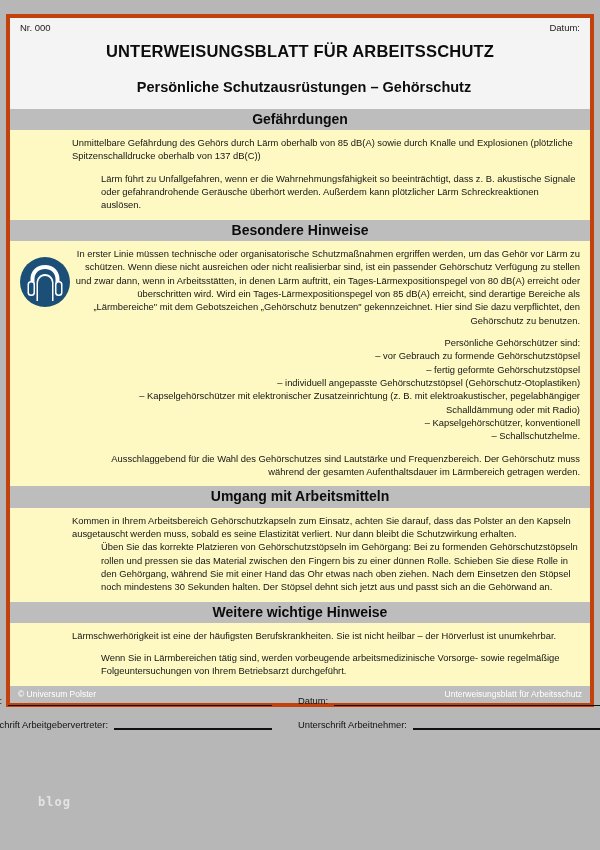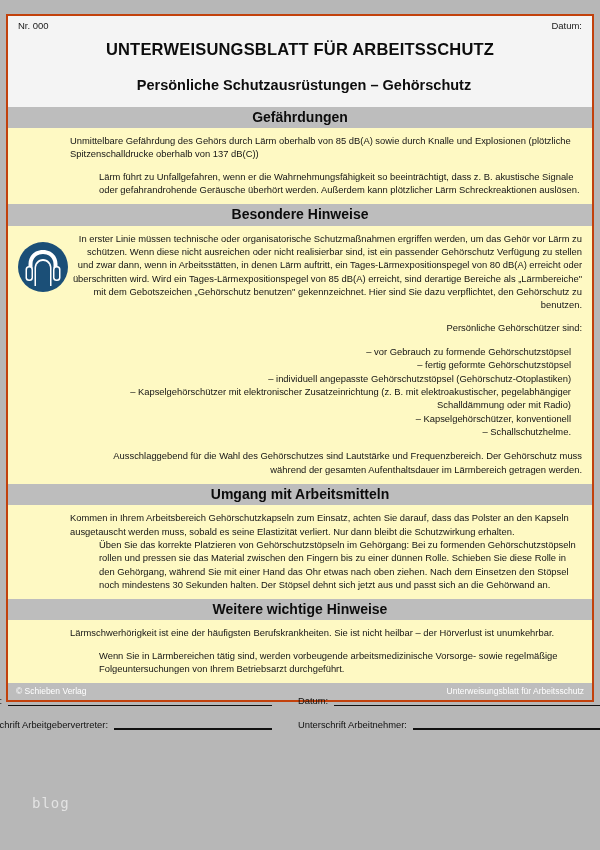--- a/index.html
+++ b/index.html
@@ -24,7 +24,7 @@
     width:588px;
     background:#f4f4f4;
     box-sizing:border-box;
-    border:2px solid #c2410c;
+    border:4px solid #c2410c;
   }
 
   

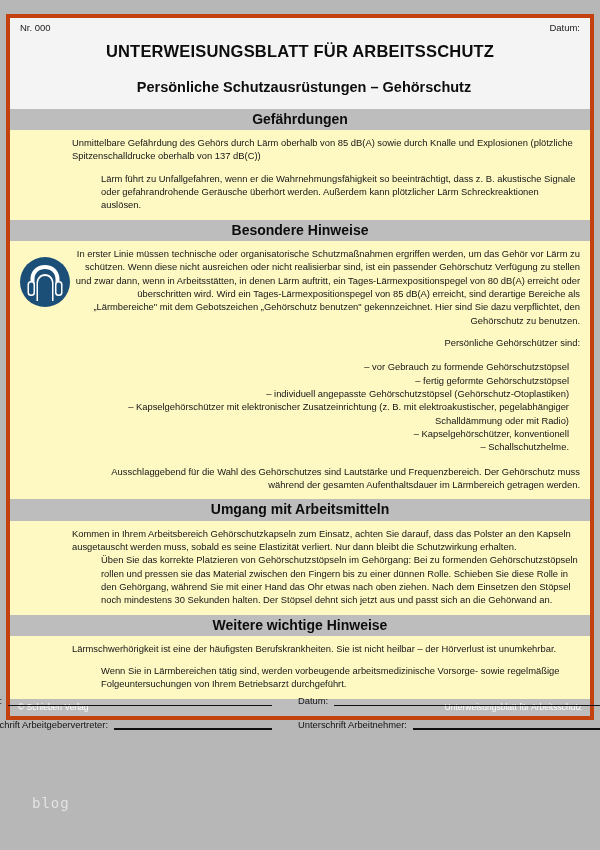--- a/index.html
+++ b/index.html
@@ -82,7 +82,7 @@
     width:50px;height:50px;
   }
 
-  .list{margin:11px;padding:0;list-style:none;}
+  .list{margin:0;padding:0;list-style:none;}
   .list li{margin:0;padding:0;}
 
   

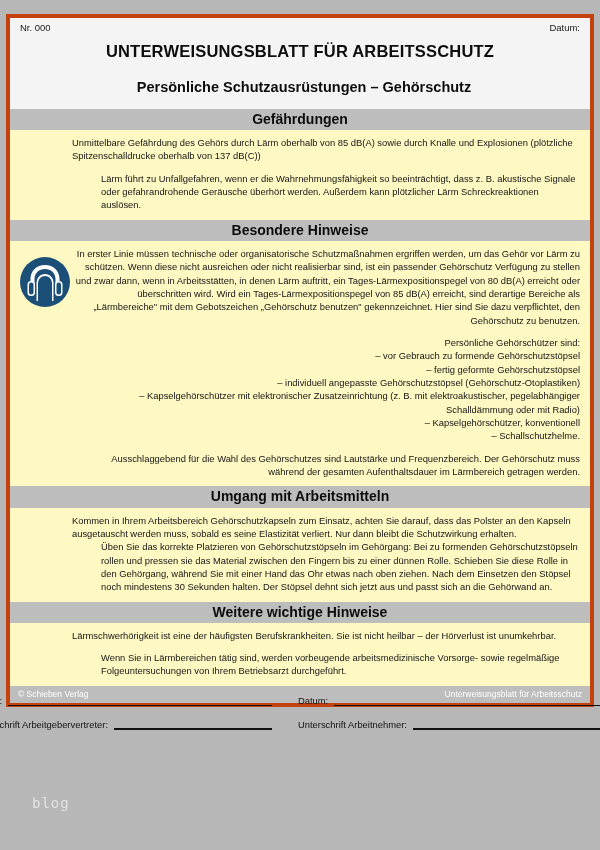--- a/index.html
+++ b/index.html
@@ -195,7 +195,7 @@
     </div>
 
     <div class="footer">
-      <span>© Schieben Verlag</span>
+      <span>© Universum Polster</span>
       <span>Unterweisungsblatt für Arbeitsschutz</span>
     </div>
 

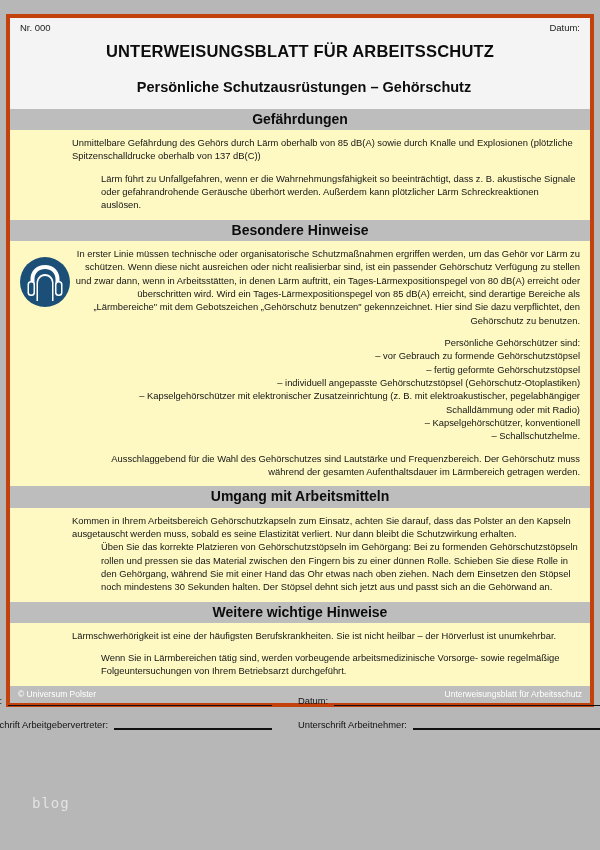--- a/index.html
+++ b/index.html
@@ -127,11 +127,12 @@
   
   .watermark{
     position:absolute;
-    left:32px;top:795px;
-    font-size:14px;
+    left:38px;top:795px;
+    font-size:12px;
     color:#e3e3e3;
     letter-spacing:1px;
     font-family:"DejaVu Sans Mono",monospace;
+    font-weight:bold;
   }
 </style>
 </head>

